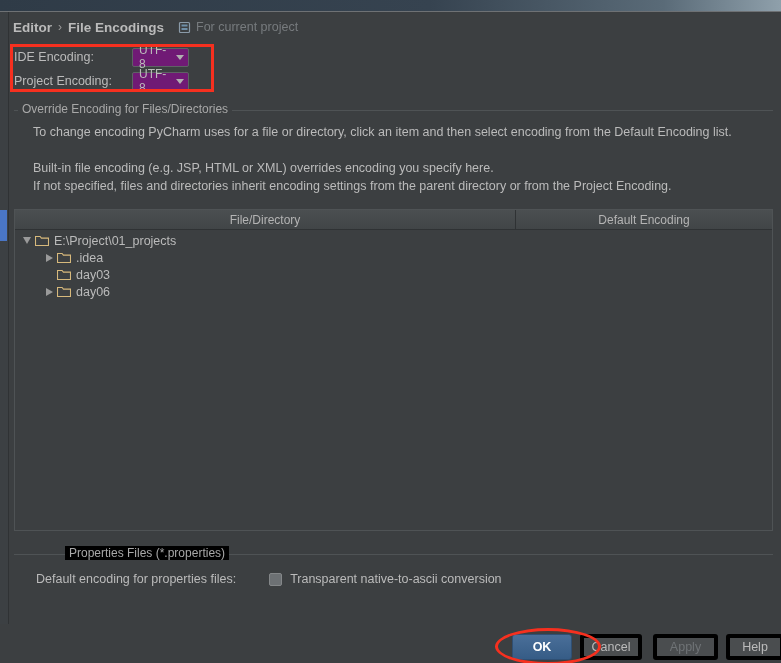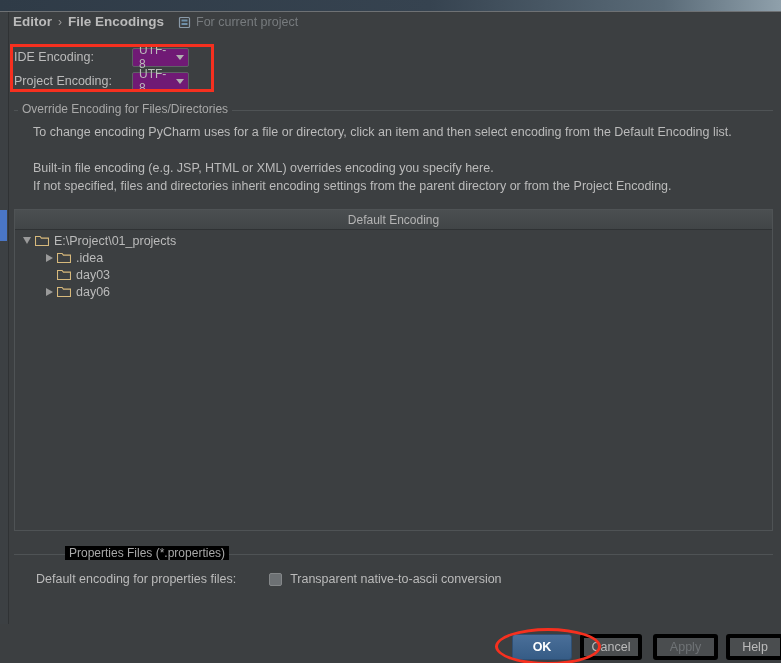--- a/index.html
+++ b/index.html
@@ -62,9 +62,9 @@
   
   .breadcrumb {
     position: absolute;
-    left: 13px; top: 14px;
-    display: flex;
-    align-items: flex-end;
+    left: 13px; top: 20px;
+    display: flex;
+    align-items: flex-start;
     white-space: nowrap;
   }
   .bc-part {

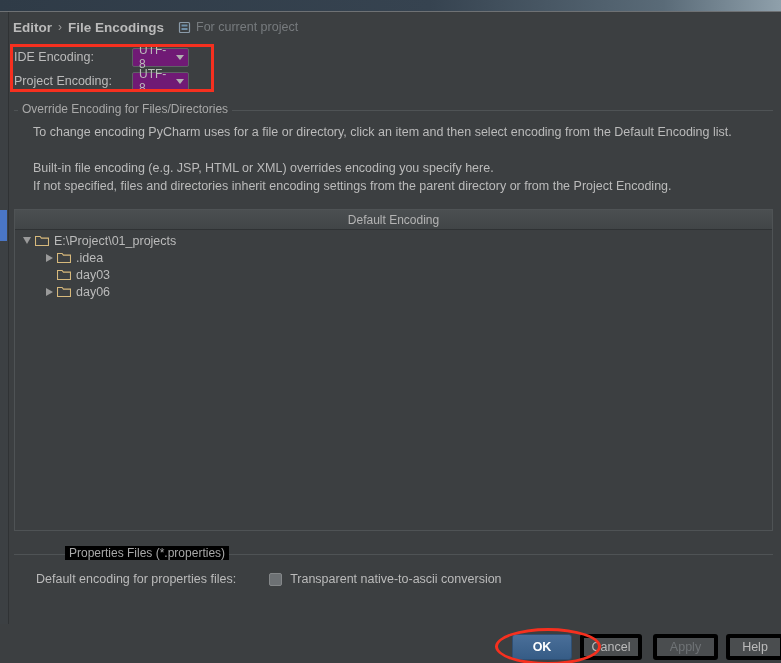--- a/index.html
+++ b/index.html
@@ -374,6 +374,7 @@
 
 <div class="table-wrap">
   <div class="table-head">
+    <div class="th c1">File/Directory</div>
     <div class="th c2">Default Encoding</div>
   </div>
   <div class="tree">

